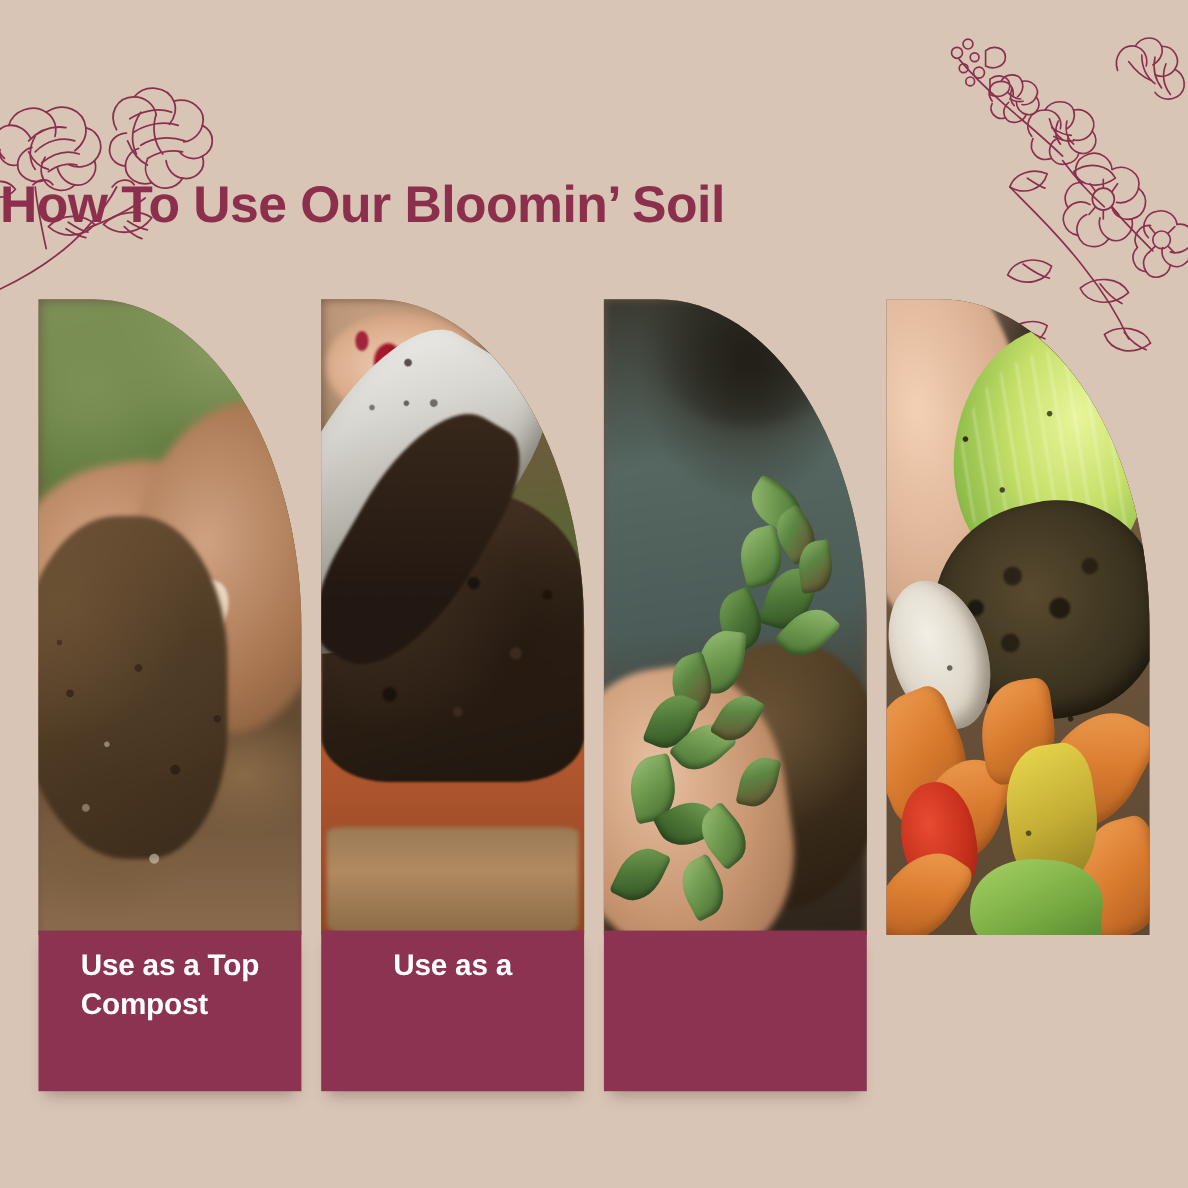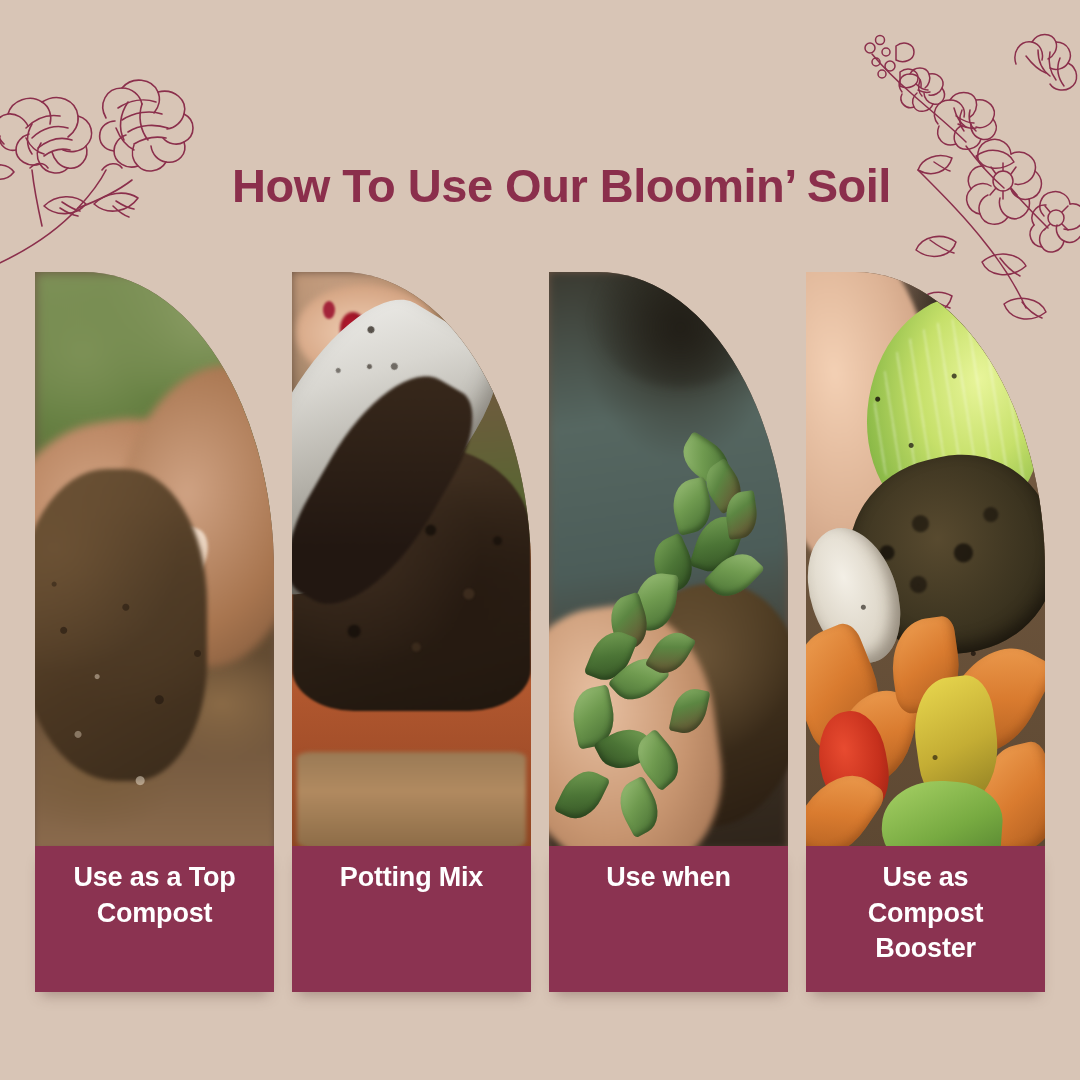--- a/index.html
+++ b/index.html
@@ -22,7 +22,6 @@
     position:absolute;
     left:0; right:0;
     top:160px;
-    text-align:center;
     color:#8b2f4c;
     font-size:47px;
     font-weight:bold;
@@ -30,7 +29,6 @@
     line-height:1.1;
     white-space:nowrap;
     z-index:4;
-    margin-left:43px;
   }
 
   

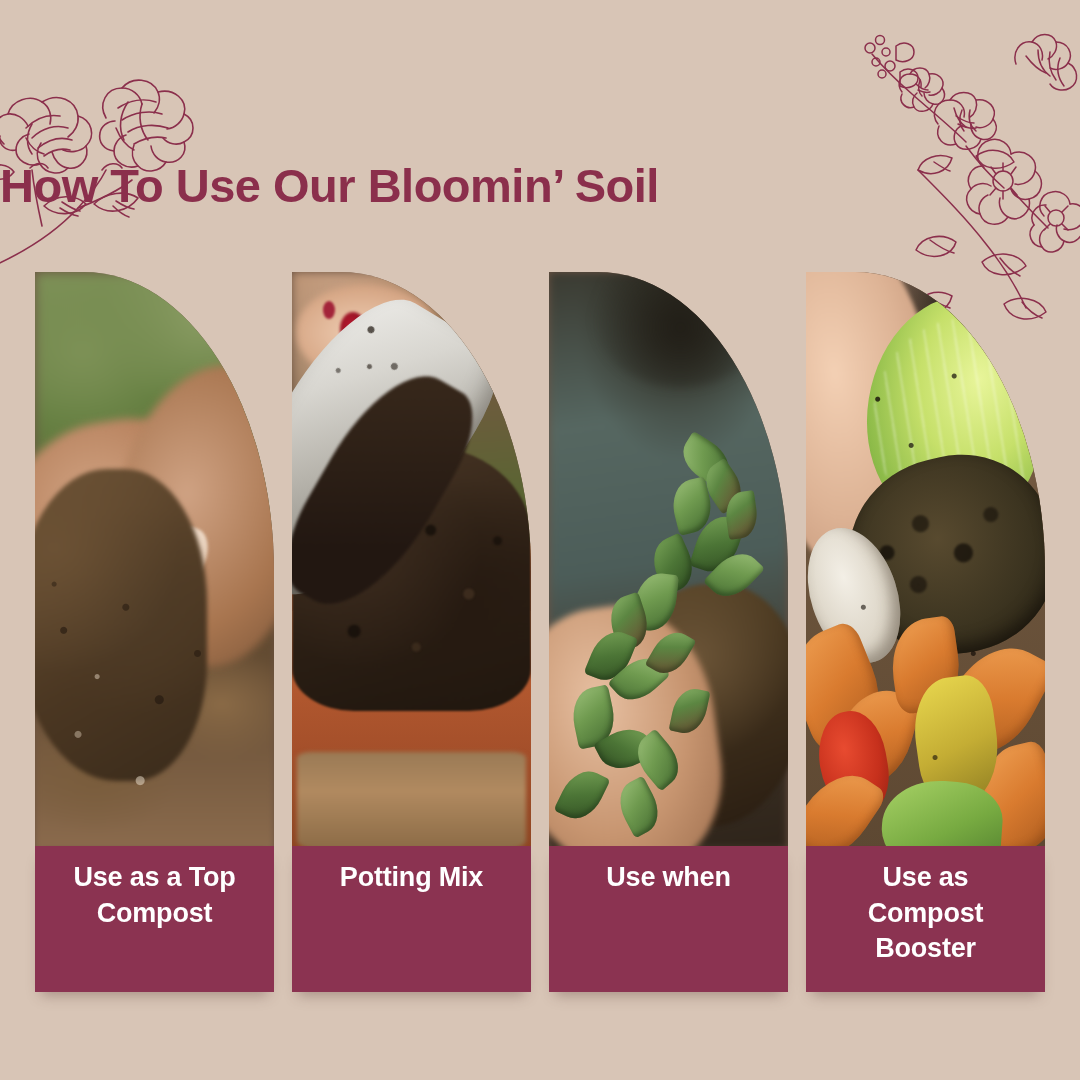--- a/index.html
+++ b/index.html
@@ -68,7 +68,6 @@
     font-size:27px;
     font-weight:bold;
     line-height:1.32;
-    text-align:center;
     letter-spacing:-0.2px;
     display:flex;
     align-items:flex-start;

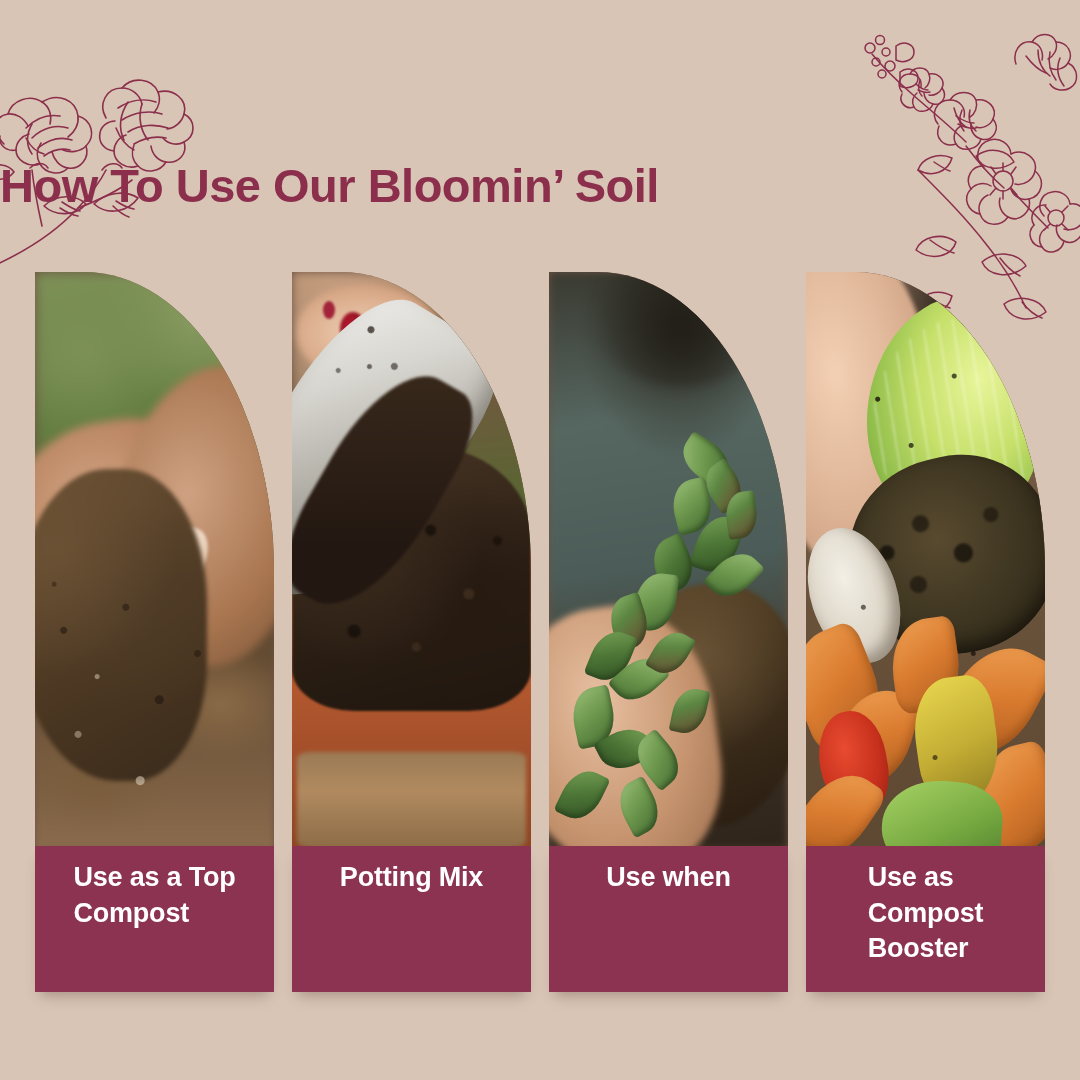--- a/index.html
+++ b/index.html
@@ -531,6 +531,7 @@
     </div>
     <div class="caption">
       <div>
+        <span>Use as a</span>
         <span>Potting Mix</span>
       </div>
     </div>

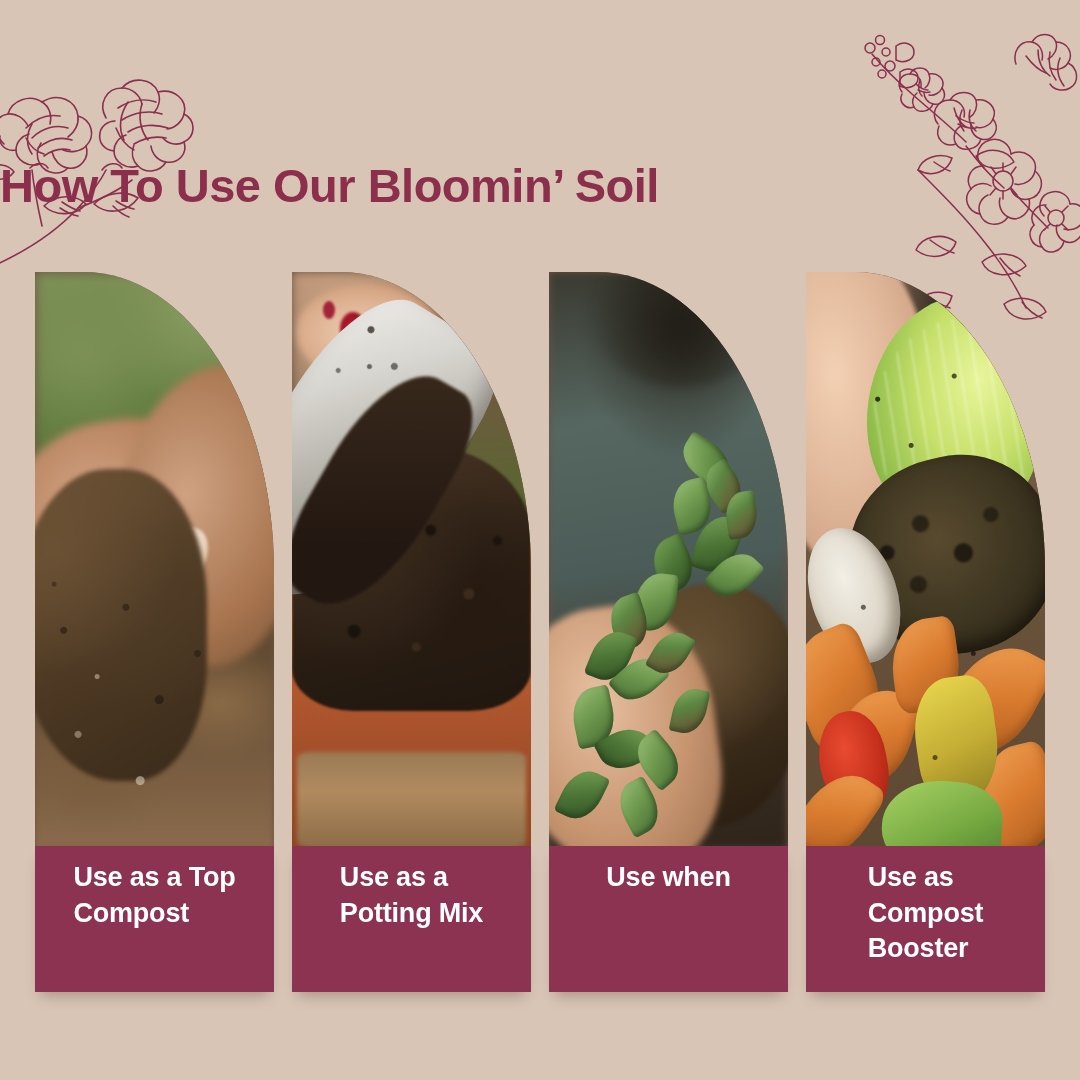--- a/index.html
+++ b/index.html
@@ -568,7 +568,6 @@
     </div>
     <div class="caption">
       <div>
-        <span>Use when</span>
       </div>
     </div>
   </div>

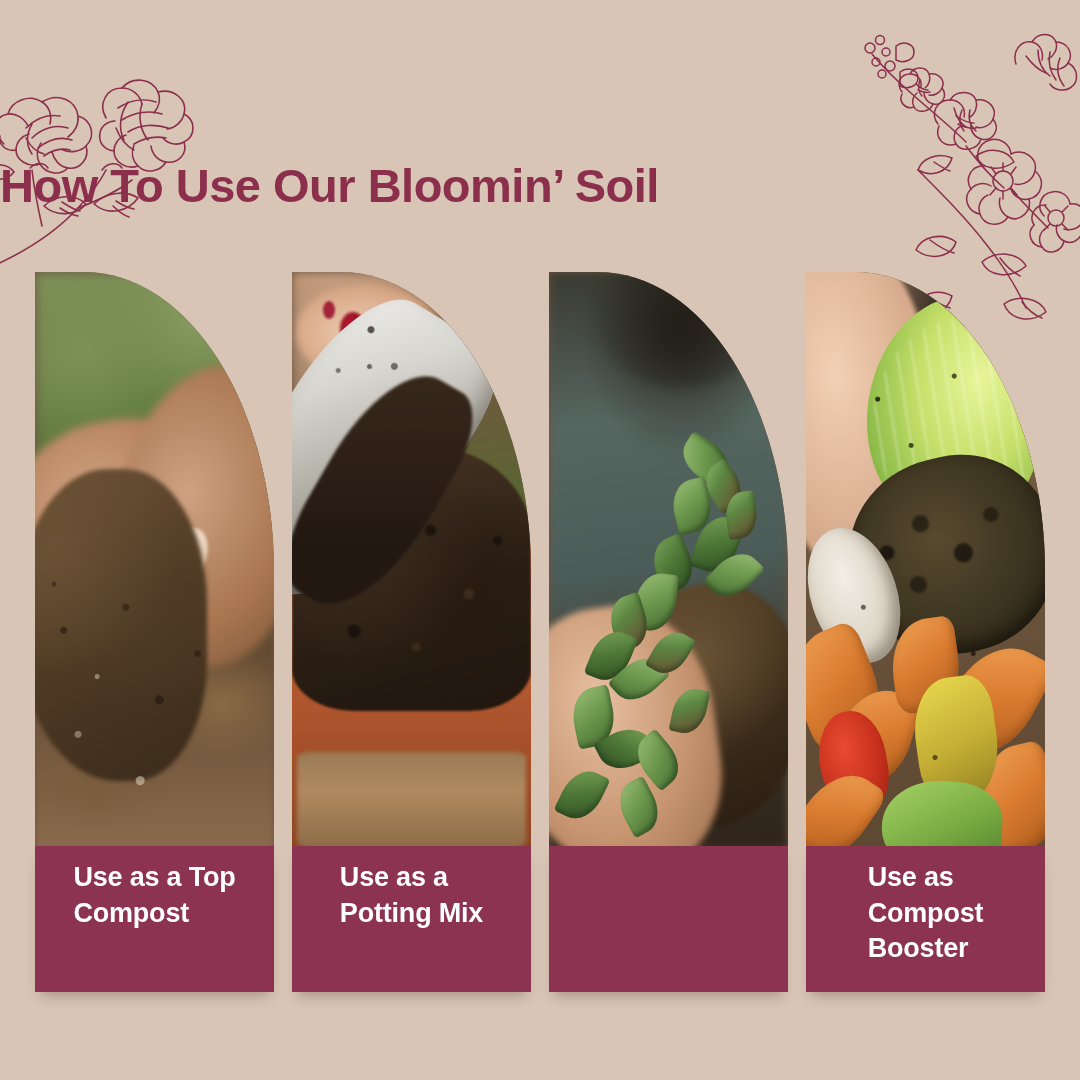--- a/index.html
+++ b/index.html
@@ -594,13 +594,6 @@
         <div class="p4-specks"></div>
       </div>
     </div>
-    <div class="caption">
-      <div>
-        <span>Use as</span>
-        <span>Compost</span>
-        <span>Booster</span>
-      </div>
-    </div>
   </div>
 
 </div>

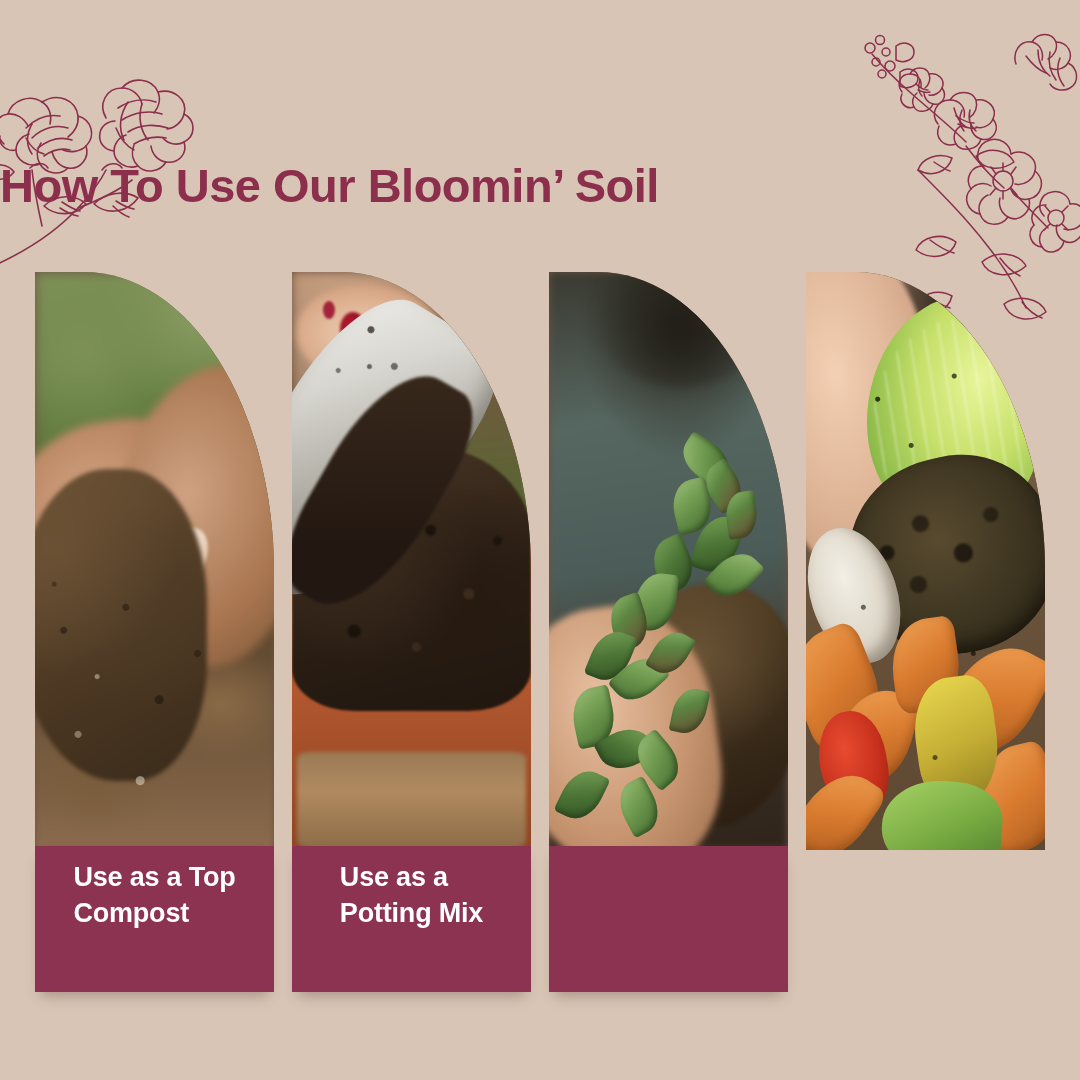--- a/index.html
+++ b/index.html
@@ -532,7 +532,6 @@
     <div class="caption">
       <div>
         <span>Use as a</span>
-        <span>Potting Mix</span>
       </div>
     </div>
   </div>

